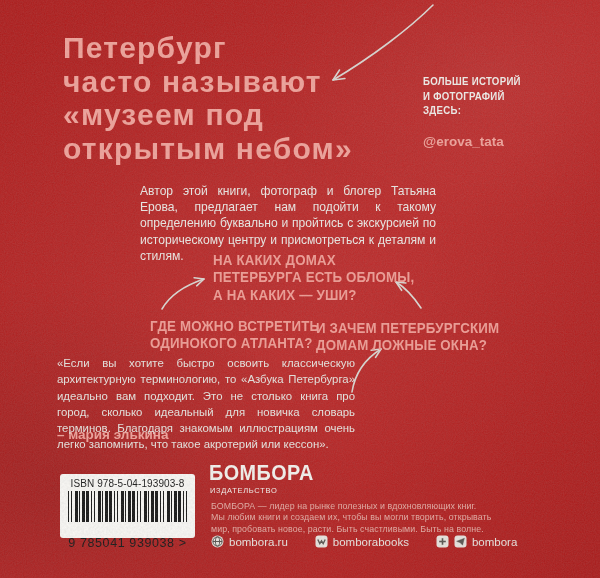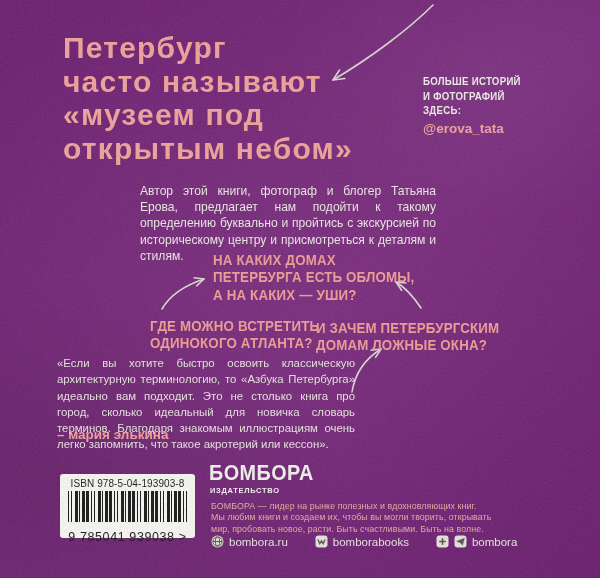--- a/index.html
+++ b/index.html
@@ -5,7 +5,7 @@
   html,body{margin:0;padding:0;background:#2b2a28;}
   .cover{
     position:relative;width:600px;height:578px;overflow:hidden;
-    background:#701a75;
+    background:#b91c1c;
     font-family:"Liberation Sans",sans-serif;
   }
   .cover::before{ 

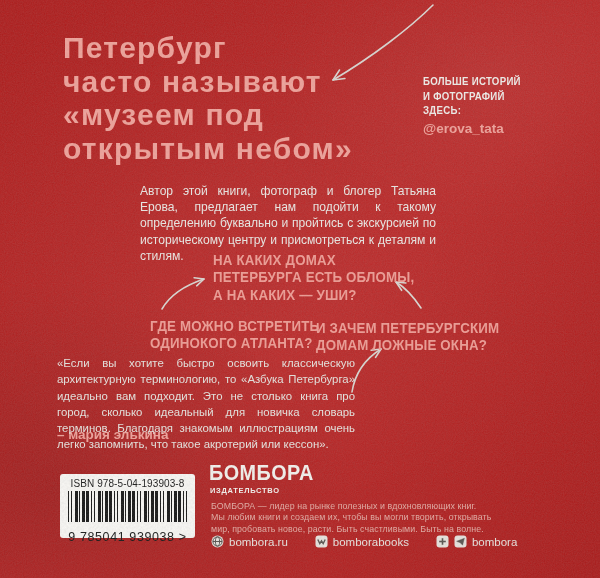--- a/index.html
+++ b/index.html
@@ -23,7 +23,7 @@
   .heading{left:63px;top:31px;color:#f2a39b;font-weight:bold;font-size:30px;line-height:1.12;letter-spacing:1.2px;}
   .social-note{left:423px;top:74px;}
   .social-note .note-text{color:#f3f0ec;font-weight:bold;font-size:10.5px;line-height:1.4;letter-spacing:0.3px;transform:scaleX(0.92);transform-origin:left top;}
-  .social-note .handle{color:#f2a39b;font-weight:bold;font-size:13.5px;margin-top:3px;}
+  .social-note .handle{color:#f2a39b;font-weight:bold;font-size:13.5px;margin-top:16px;}
 
   .intro{left:140px;top:183px;width:296px;color:#eeebe7;font-size:12.1px;line-height:1.34;text-align:justify;}
 

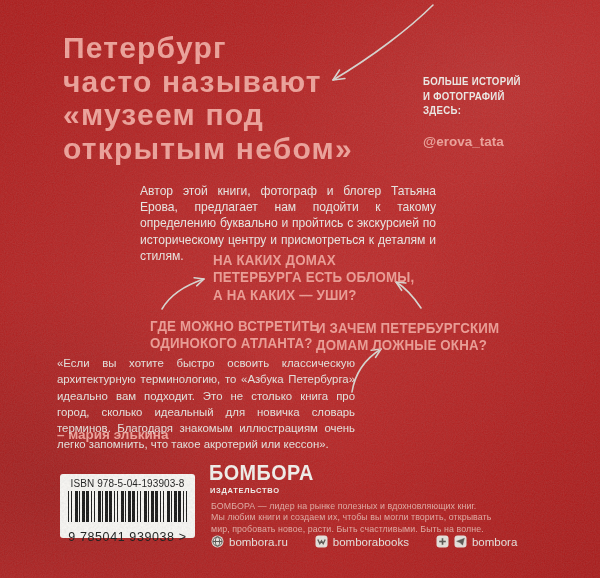--- a/index.html
+++ b/index.html
@@ -51,7 +51,7 @@
   .digits{font-size:12.5px;letter-spacing:0.6px;margin-top:8px;white-space:nowrap;}
 
   .pub-logo{left:209px;top:460px;color:#f6f4f0;font-weight:bold;font-size:22px;letter-spacing:0.5px;transform:scaleX(0.9);transform-origin:left top;}
-  .pub-sub{left:210px;top:486px;color:#f6f4f0;font-weight:bold;font-size:7.5px;letter-spacing:0.7px;}
+  .pub-sub{left:210px;top:486px;color:#f6f4f0;font-weight:normal;font-size:7.5px;letter-spacing:0.7px;}
   .blurb{left:211px;top:500px;color:#e5aca4;font-size:9.8px;line-height:1.17;letter-spacing:0.1px;transform:scaleX(0.9);transform-origin:left top;}
   .social{left:211px;top:535px;display:flex;align-items:center;gap:27px;color:#eae6e1;font-size:11.5px;}
   .link{display:flex;align-items:center;gap:5px;cursor:pointer;}

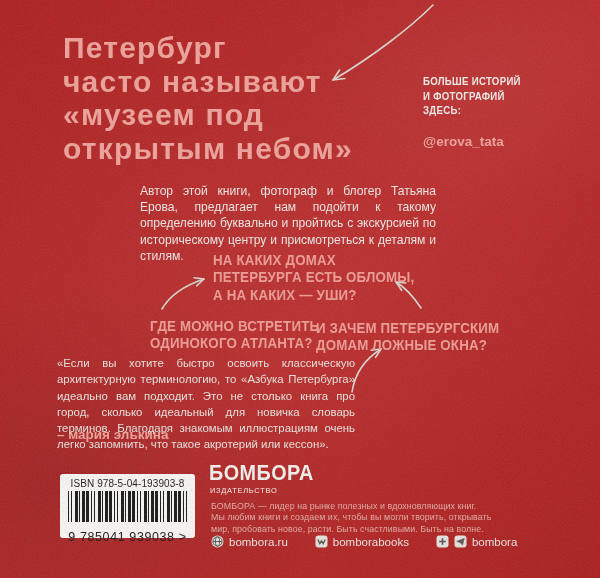--- a/index.html
+++ b/index.html
@@ -48,7 +48,7 @@
       #141414 0 1.5px,#fbfaf7 1.5px 3px,#141414 3px 4px,#fbfaf7 4px 7px,
       #141414 7px 10px,#fbfaf7 10px 11.5px,#141414 11.5px 12.5px,#fbfaf7 12.5px 14.5px,
       #141414 14.5px 17px,#fbfaf7 17px 18px,#141414 18px 21px,#fbfaf7 21px 23px);}
-  .digits{font-size:12.5px;letter-spacing:0.6px;margin-top:8px;white-space:nowrap;}
+  .digits{font-size:12.5px;letter-spacing:0.6px;margin-top:14px;white-space:nowrap;}
 
   .pub-logo{left:209px;top:460px;color:#f6f4f0;font-weight:bold;font-size:22px;letter-spacing:0.5px;transform:scaleX(0.9);transform-origin:left top;}
   .pub-sub{left:210px;top:486px;color:#f6f4f0;font-weight:normal;font-size:7.5px;letter-spacing:0.7px;}

